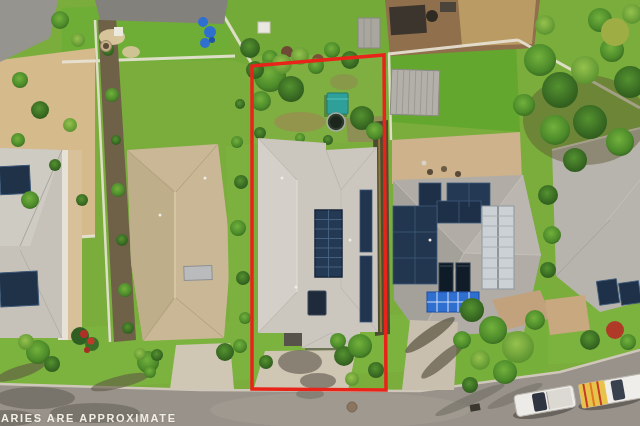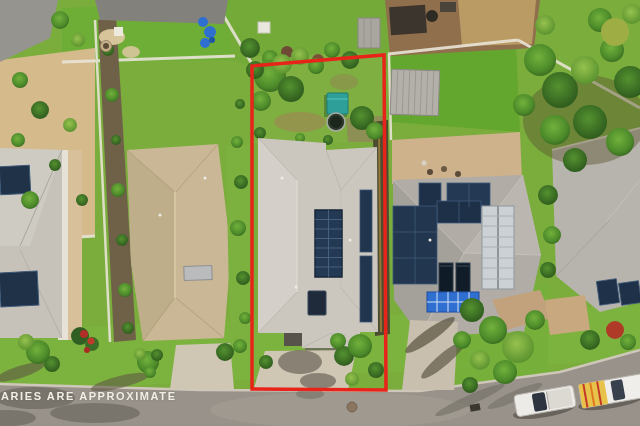--- a/index.html
+++ b/index.html
@@ -9,7 +9,7 @@
   }
   .stage svg{position:absolute;left:0;top:0;display:block;}
   .watermark{
-    position:absolute;left:1px;bottom:24px;
+    position:absolute;left:1px;bottom:2px;
     color:#f1eee8;font-size:11px;font-weight:700;letter-spacing:1.6px;
     text-shadow:0 0 2px rgba(90,80,60,.35);white-space:nowrap;
     user-select:none;

